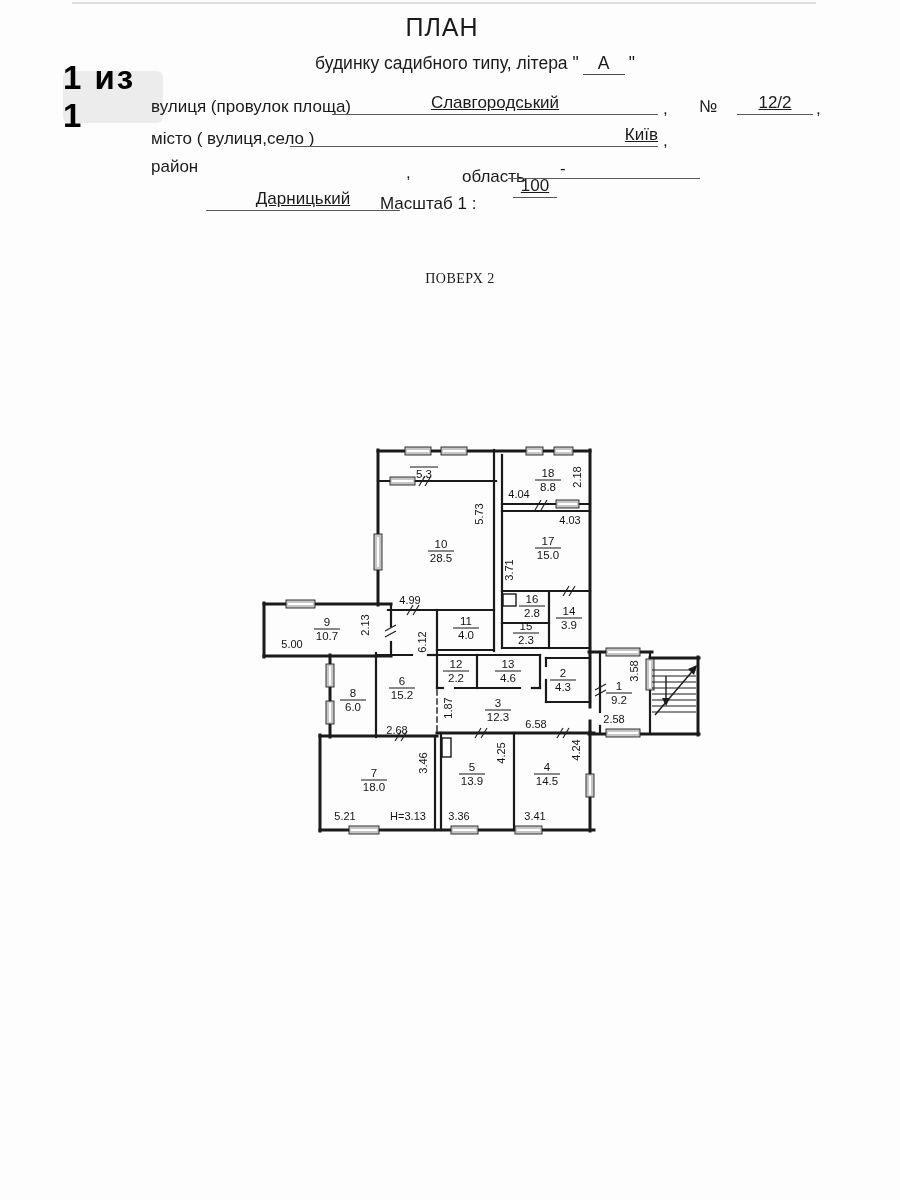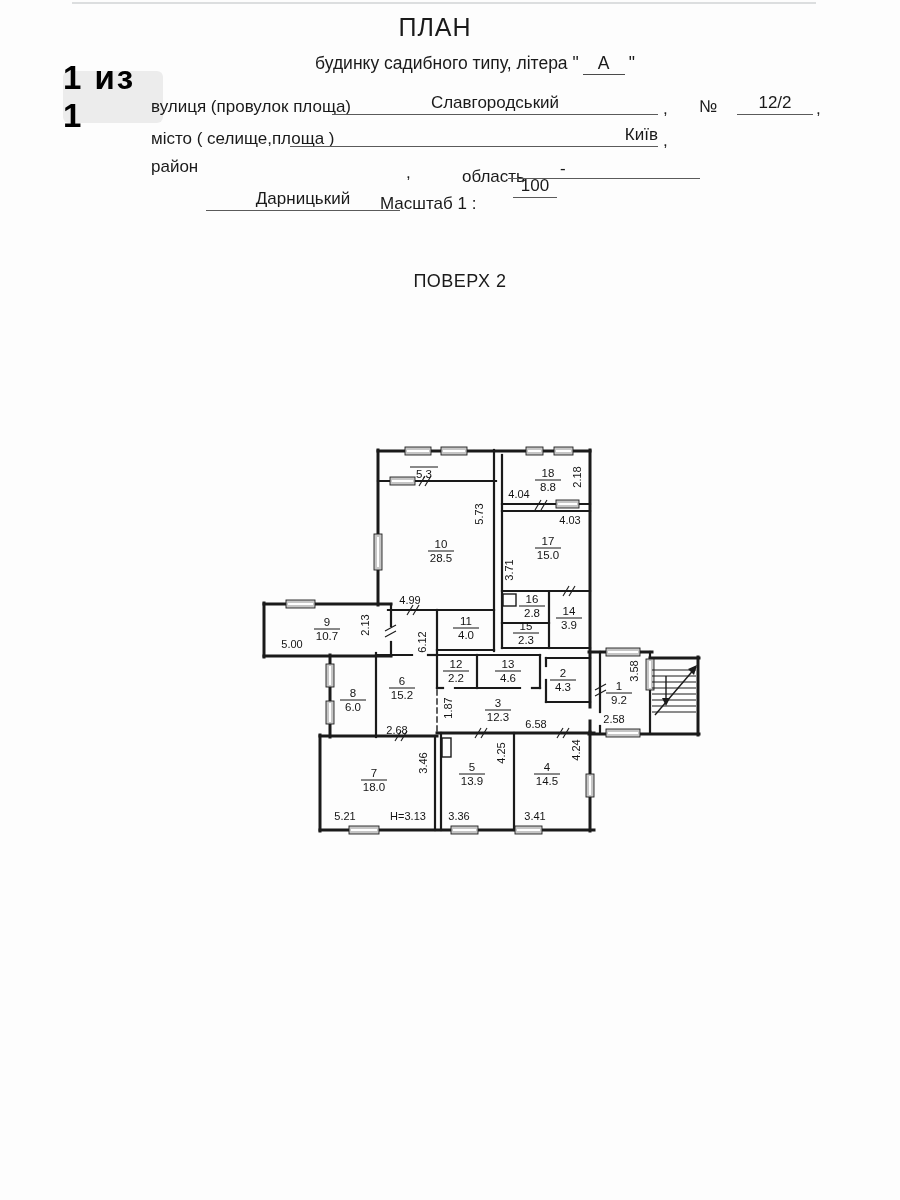--- a/index.html
+++ b/index.html
@@ -13,7 +13,7 @@
     border-radius:6px;display:flex;align-items:center;justify-content:center;
     color:#000000;font-size:33px;font-weight:bold;letter-spacing:2px;margin-top:41px;
   }
-  .doc-title{position:absolute;left:235px;top:13px;width:400px;text-align:center;font-size:25px;letter-spacing:1px;}
+  .doc-title{position:absolute;left:242px;top:13px;width:400px;text-align:center;font-size:25px;letter-spacing:1px;}
   .doc-subtitle{position:absolute;left:240px;top:53px;width:470px;text-align:center;font-size:17.5px;white-space:nowrap;}
   .litera-value{display:inline-block;min-width:16px;text-align:center;border-bottom:1.5px solid #4a4a4a;padding:0 13px;margin:0 4px;}
   .addr{position:absolute;font-size:17px;white-space:nowrap;}

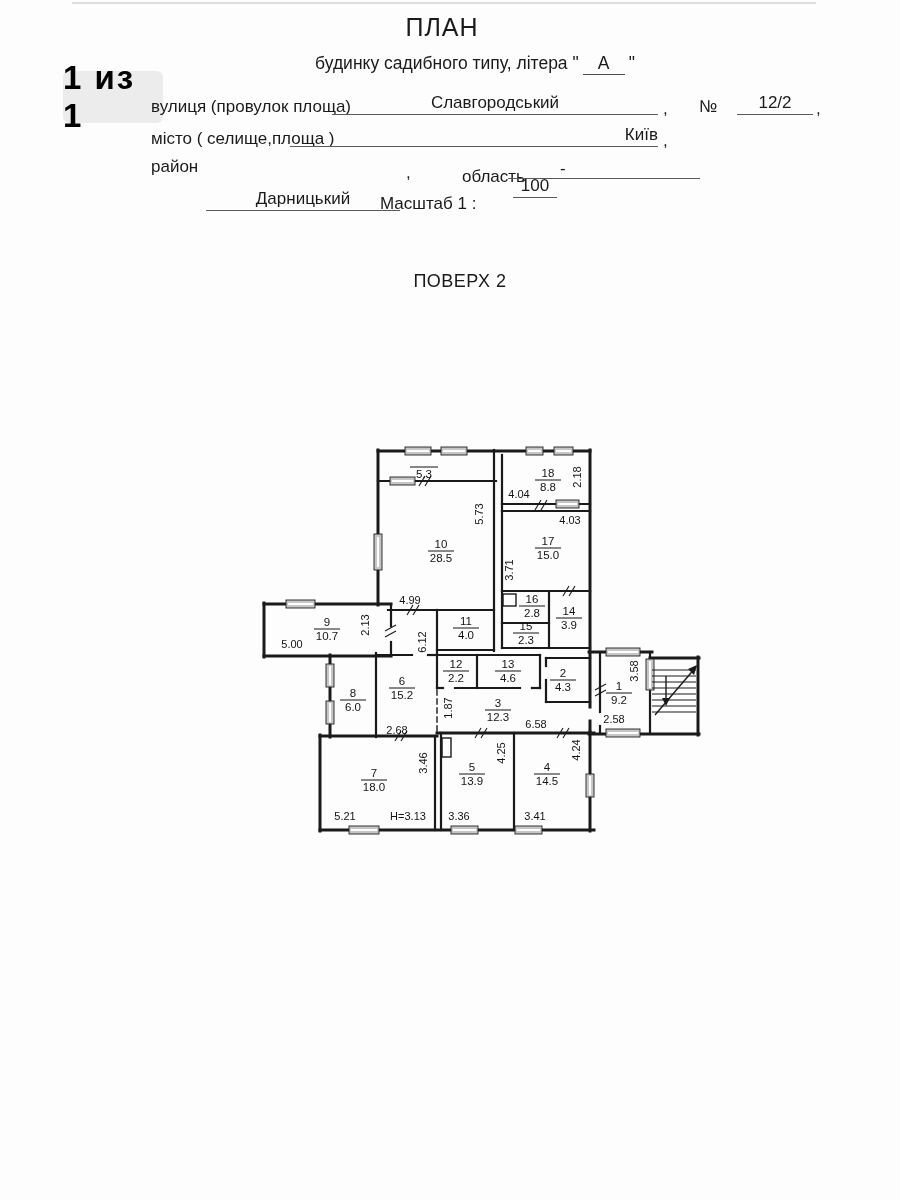--- a/index.html
+++ b/index.html
@@ -17,7 +17,7 @@
   .doc-subtitle{position:absolute;left:240px;top:53px;width:470px;text-align:center;font-size:17.5px;white-space:nowrap;}
   .litera-value{display:inline-block;min-width:16px;text-align:center;border-bottom:1.5px solid #4a4a4a;padding:0 13px;margin:0 4px;}
   .addr{position:absolute;font-size:17px;white-space:nowrap;}
-  .fill-line{position:absolute;border-bottom:1.5px solid #5a5a5a;text-align:center;font-size:17px;height:21px;}
+  .fill-line{position:absolute;border-bottom:1.5px solid #5a5a5a;text-align:center;font-size:17px;height:21px;text-decoration:underline;}
   .floor-title{position:absolute;left:330px;top:271px;width:260px;text-align:center;font-size:18px;letter-spacing:.5px;}
   svg text{font-family:"Liberation Sans","DejaVu Sans",sans-serif;fill:#141414;}
   .dim{font-size:11px;}

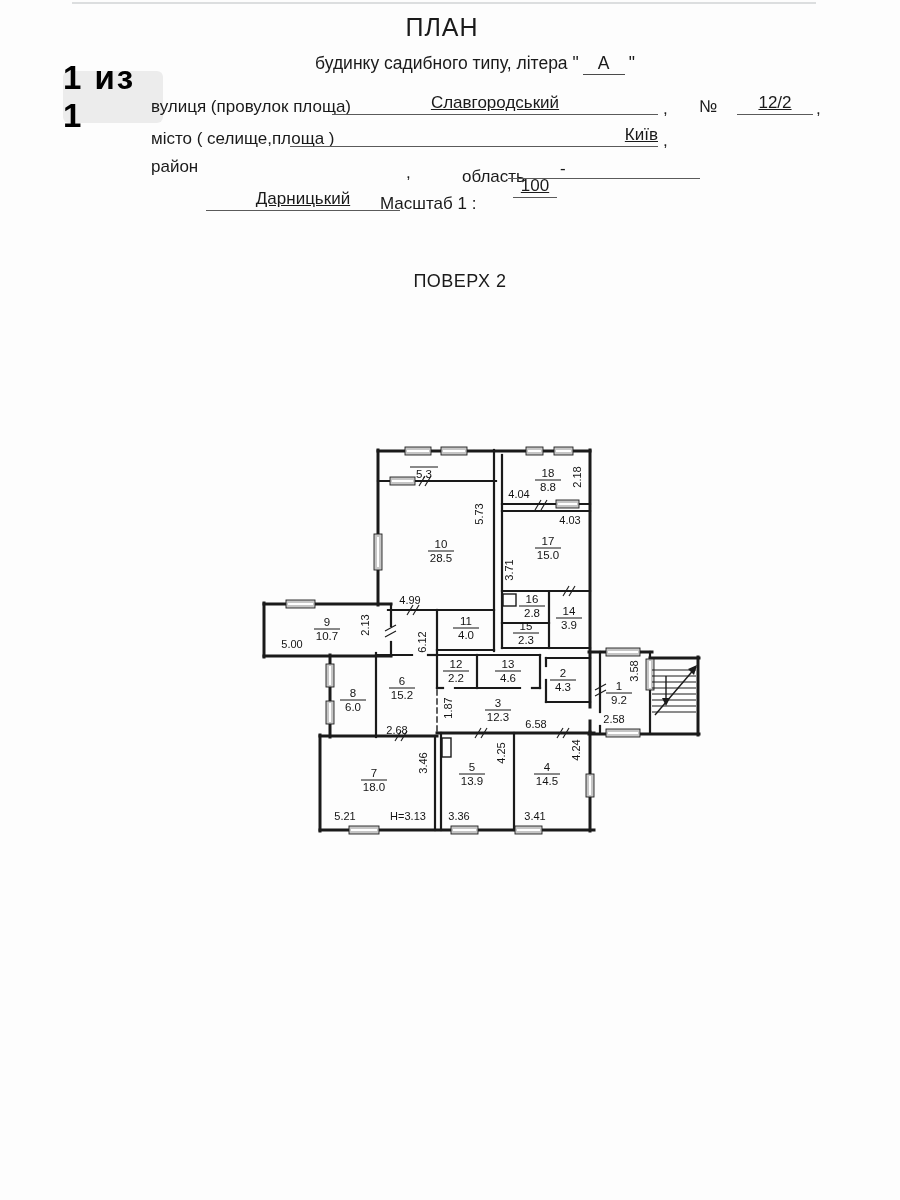--- a/index.html
+++ b/index.html
@@ -41,7 +41,7 @@
 <span class="fill-line" style="left:737px;top:93px;width:76px;">12/2</span>
 <span class="addr" style="left:816px;top:99px;">,</span>
 
-<span class="addr" style="left:151px;top:129px;">місто ( селище,площа )</span>
+<span class="addr" style="left:151px;top:129px;">місто ( вулиця,село )</span>
 <span class="fill-line" style="left:290px;top:125px;width:368px;text-align:right;">Київ</span>
 <span class="addr" style="left:663px;top:131px;">,</span>
 

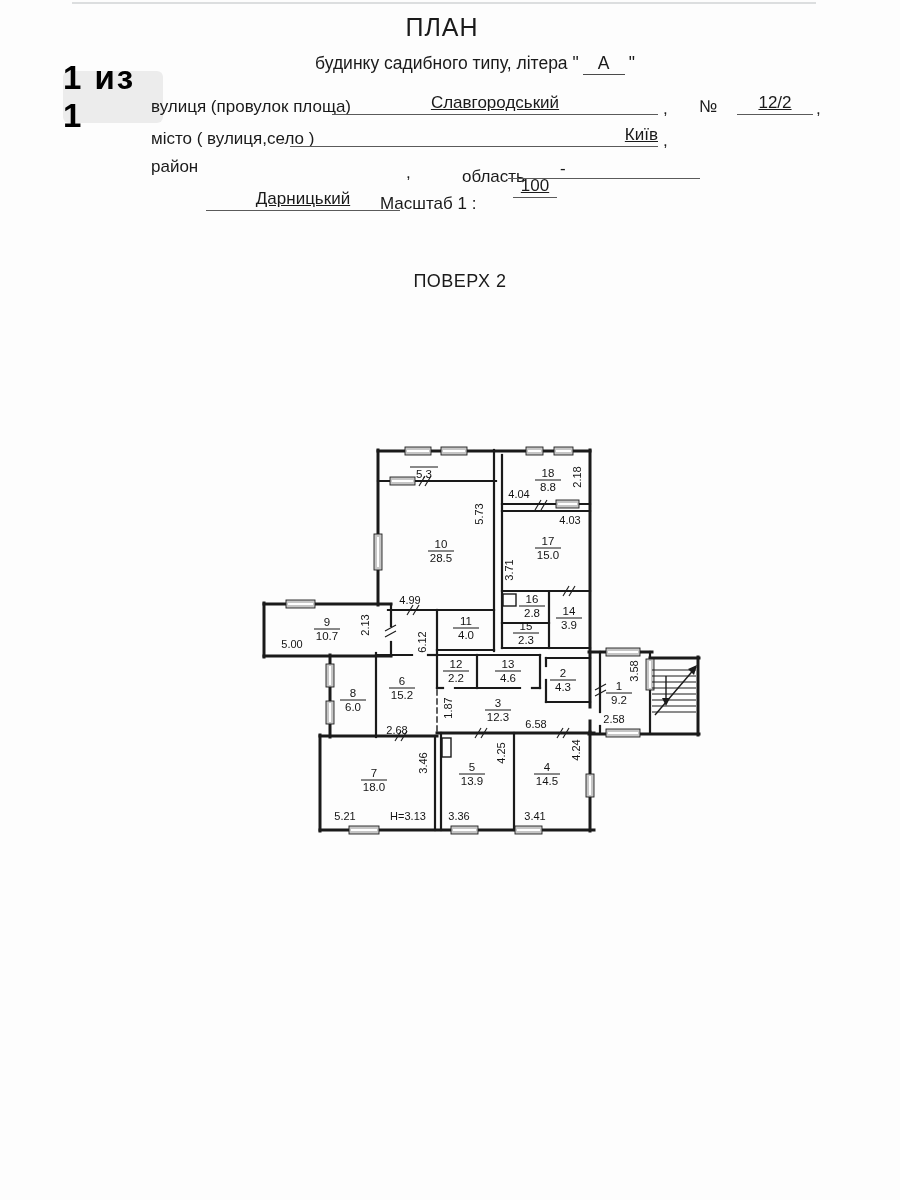--- a/index.html
+++ b/index.html
@@ -18,7 +18,7 @@
   .litera-value{display:inline-block;min-width:16px;text-align:center;border-bottom:1.5px solid #4a4a4a;padding:0 13px;margin:0 4px;}
   .addr{position:absolute;font-size:17px;white-space:nowrap;}
   .fill-line{position:absolute;border-bottom:1.5px solid #5a5a5a;text-align:center;font-size:17px;height:21px;text-decoration:underline;}
-  .floor-title{position:absolute;left:330px;top:271px;width:260px;text-align:center;font-size:18px;letter-spacing:.5px;}
+  .floor-title{position:absolute;left:330px;top:271px;width:260px;text-align:center;font-size:14px;letter-spacing:.5px;font-family:Liberation Serif, serif;}
   svg text{font-family:"Liberation Sans","DejaVu Sans",sans-serif;fill:#141414;}
   .dim{font-size:11px;}
   .rnum,.rarea{font-size:11.5px;}

